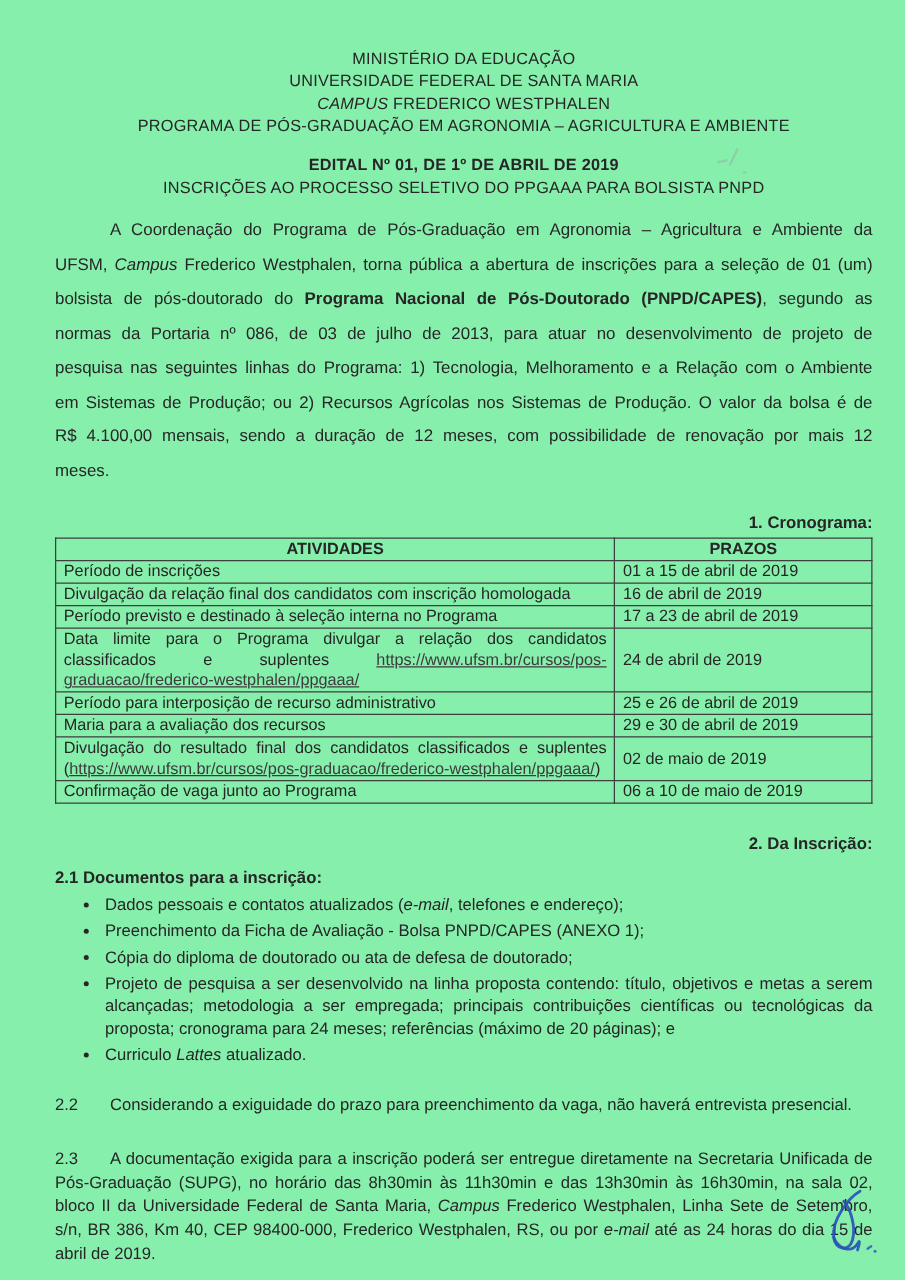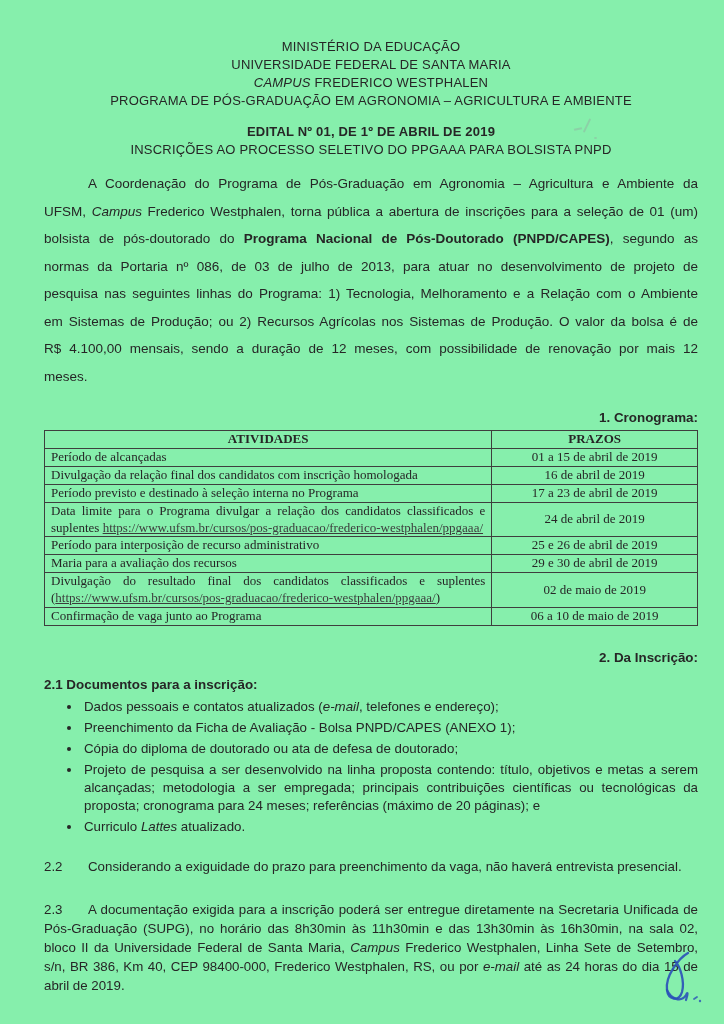--- a/index.html
+++ b/index.html
@@ -39,7 +39,6 @@
     border-collapse: collapse;
     margin-top: 5px;
     font-size: 13px;
-    font-family: Liberation Serif, serif;
   }
   table.crono td {
     border: 1px solid #3e3e3e;

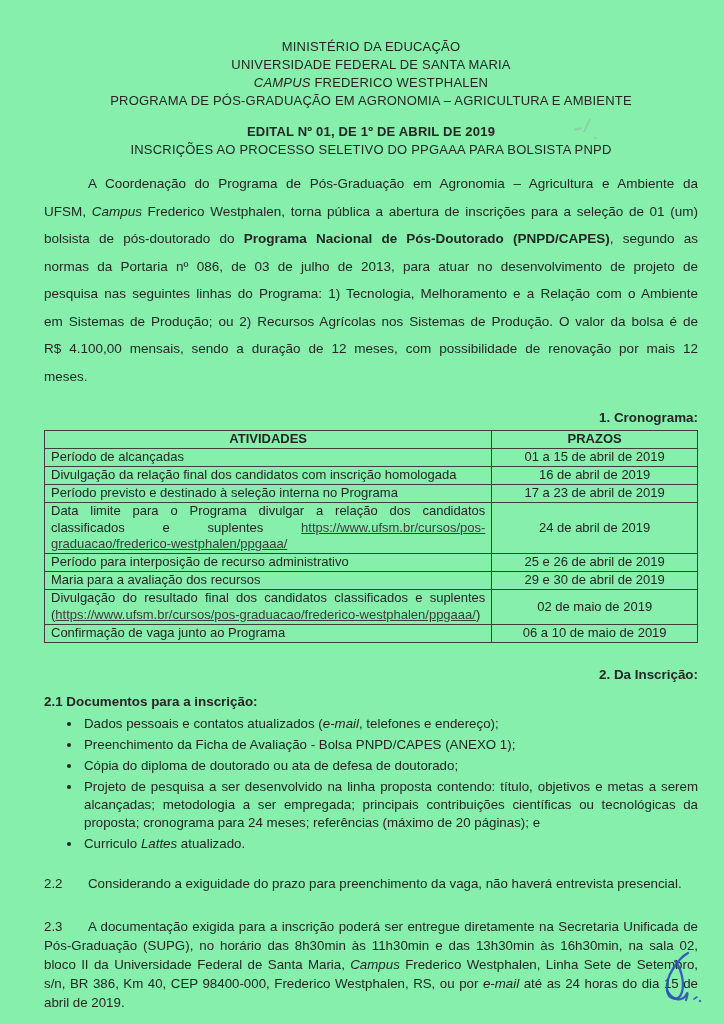--- a/index.html
+++ b/index.html
@@ -112,7 +112,7 @@
       <td class="th c2">PRAZOS</td>
     </tr>
     <tr>
-      <td>Período de alcançadas</td>
+      <td>Período de inscrições</td>
       <td class="c2">01 a 15 de abril de 2019</td>
     </tr>
     <tr>

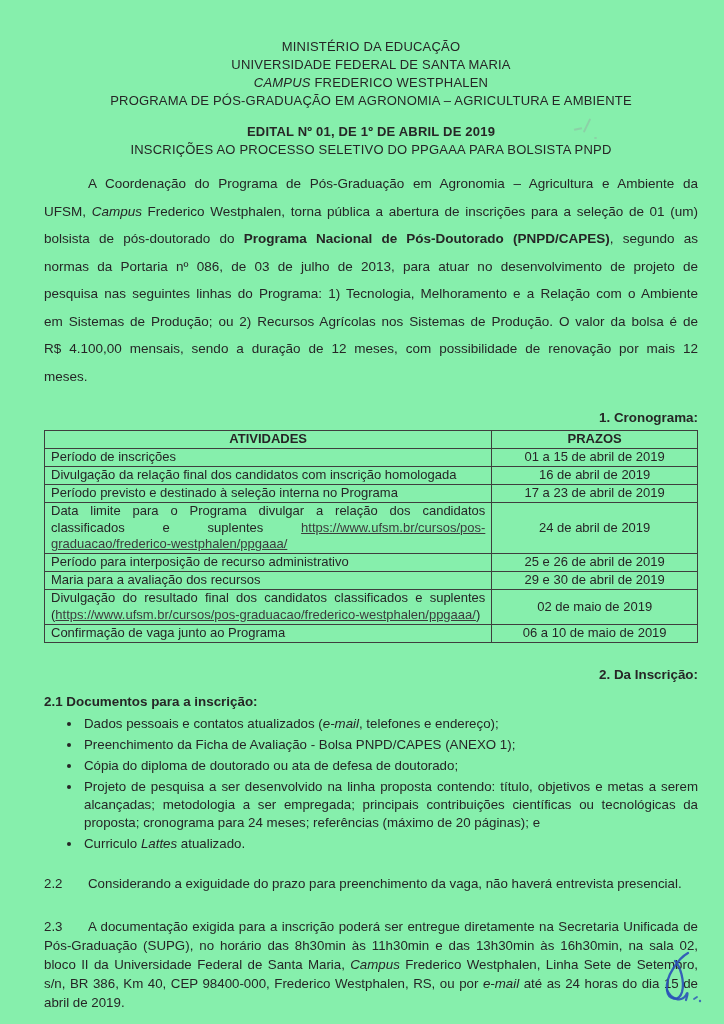--- a/index.html
+++ b/index.html
@@ -46,7 +46,7 @@
     line-height: 16.9px;
     vertical-align: middle;
   }
-  td.c2 { width: 31.5%; text-align: center; }
+  td.c2 { width: 31.5%; }
   td.th { font-weight: 700; text-align: center; line-height: 18px; }
   td.multi { text-align: justify; padding-top: 1px; padding-bottom: 1px; }
   a.doc-link { color: #3c3c3c; text-decoration: underline; overflow-wrap: anywhere; cursor: pointer; }

